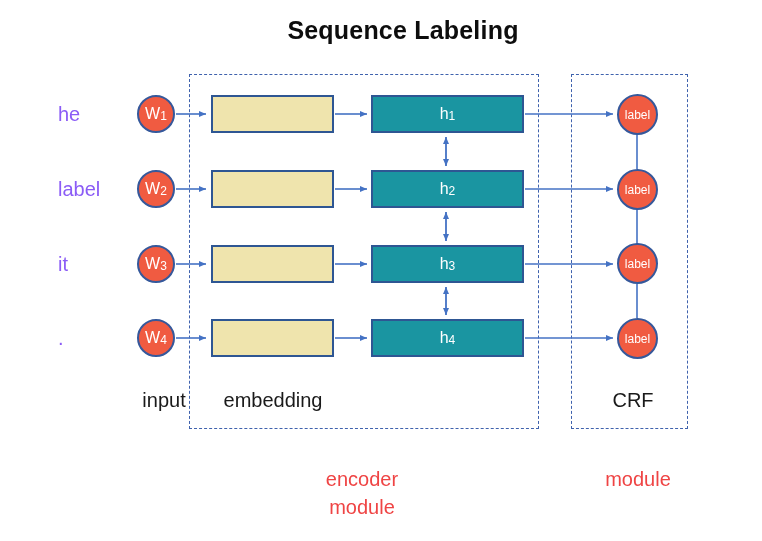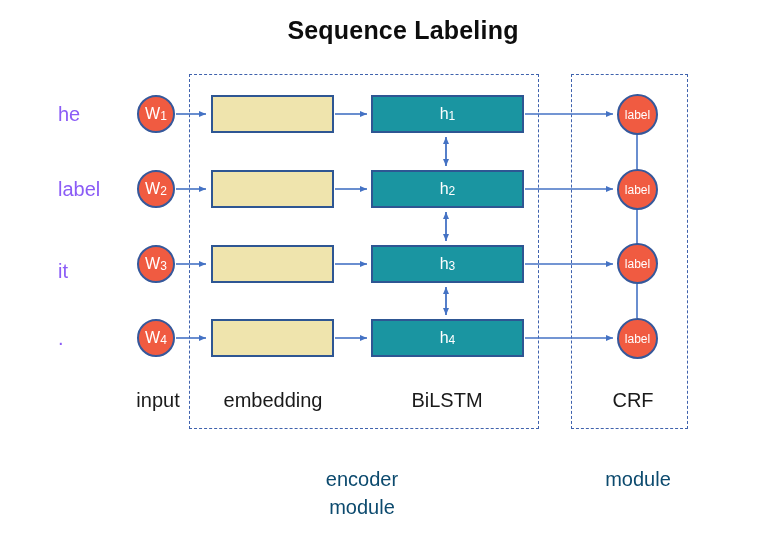--- a/index.html
+++ b/index.html
@@ -127,7 +127,7 @@
   </div>
   <div class="circle label-node" style="top:169px">label</div>
 
-  <div class="word" style="top:258px">it</div>
+  <div class="word" style="top:251px">it</div>
   <div class="circle w-node" style="top:245px">
     <span class="node-text">
         <span>W</span>

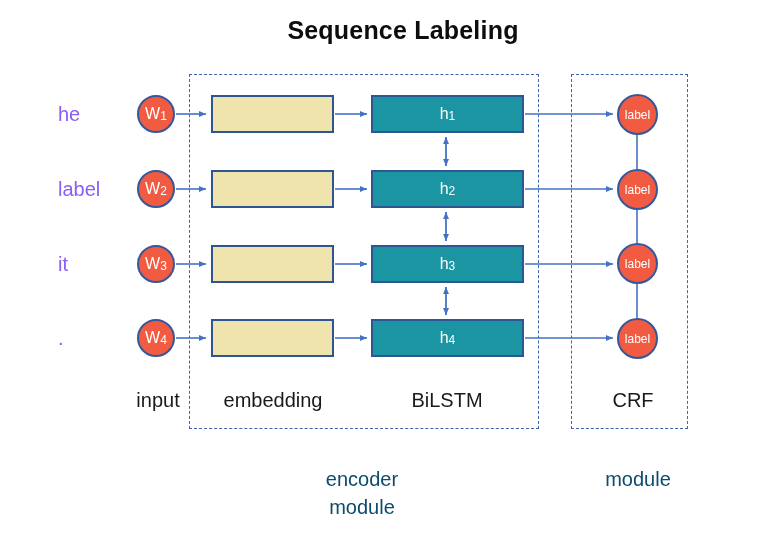--- a/index.html
+++ b/index.html
@@ -159,7 +159,7 @@
   </div>
   <div class="circle label-node" style="top:318px">label</div>
 
-  <div class="col-label" style="left:108px;width:100px">input</div>
+  <div class="col-label" style="left:114px;width:100px">input</div>
   <div class="col-label" style="left:193px;width:160px">embedding</div>
   <div class="col-label" style="left:377px;width:140px">BiLSTM</div>
   <div class="col-label" style="left:583px;width:100px">CRF</div>

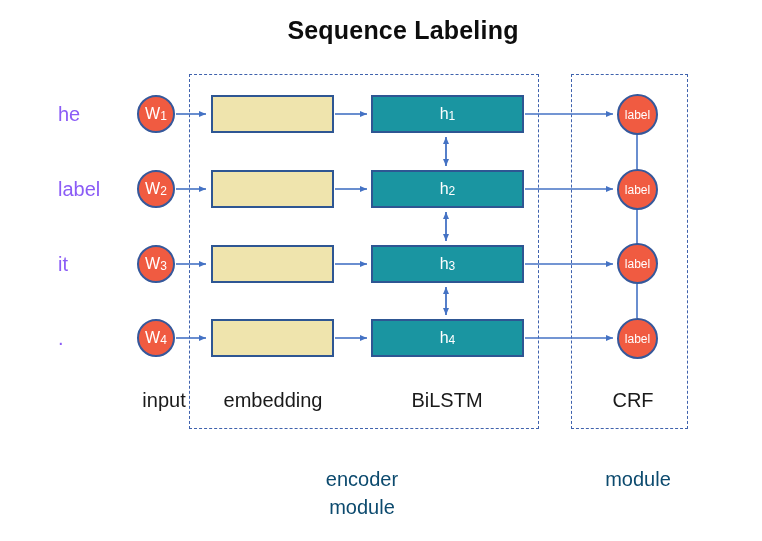--- a/index.html
+++ b/index.html
@@ -161,7 +161,6 @@
 
   <div class="col-label" style="left:114px;width:100px">input</div>
   <div class="col-label" style="left:193px;width:160px">embedding</div>
-  <div class="col-label" style="left:377px;width:140px">BiLSTM</div>
   <div class="col-label" style="left:583px;width:100px">CRF</div>
 
   <div class="module-label" style="left:277px">

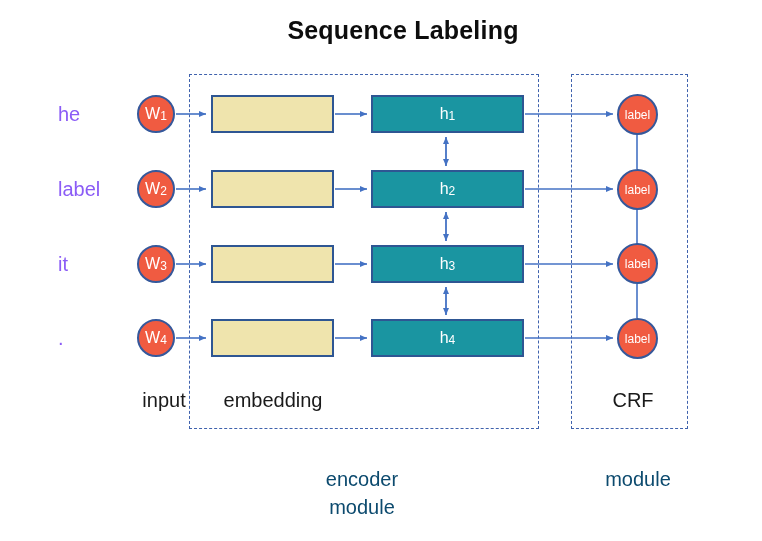--- a/index.html
+++ b/index.html
@@ -43,7 +43,7 @@
   }
   .module-label{
     position:absolute;top:465px;width:170px;text-align:center;
-    font-size:20px;line-height:28px;color:#0c4a6e;
+    font-size:20px;line-height:28px;color:#ef4444;
   }
 </style>
 </head>

